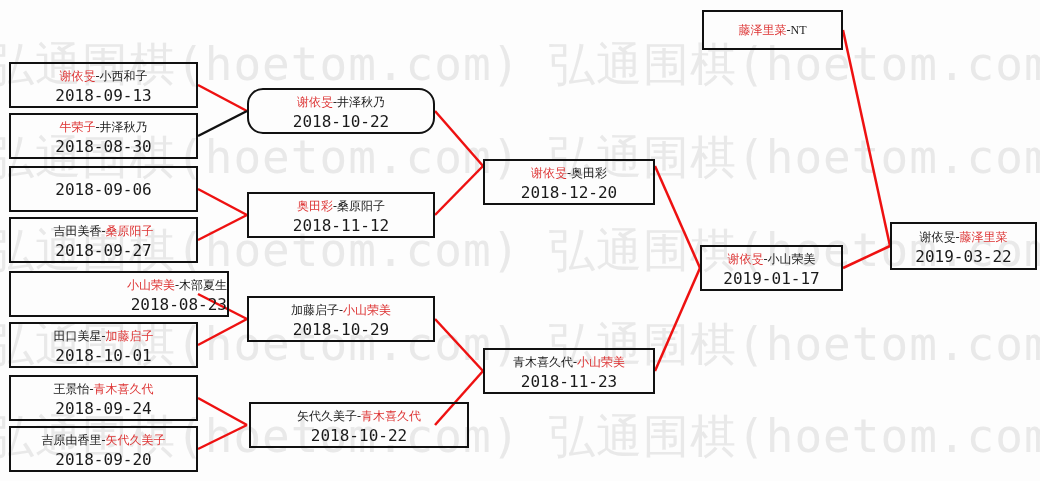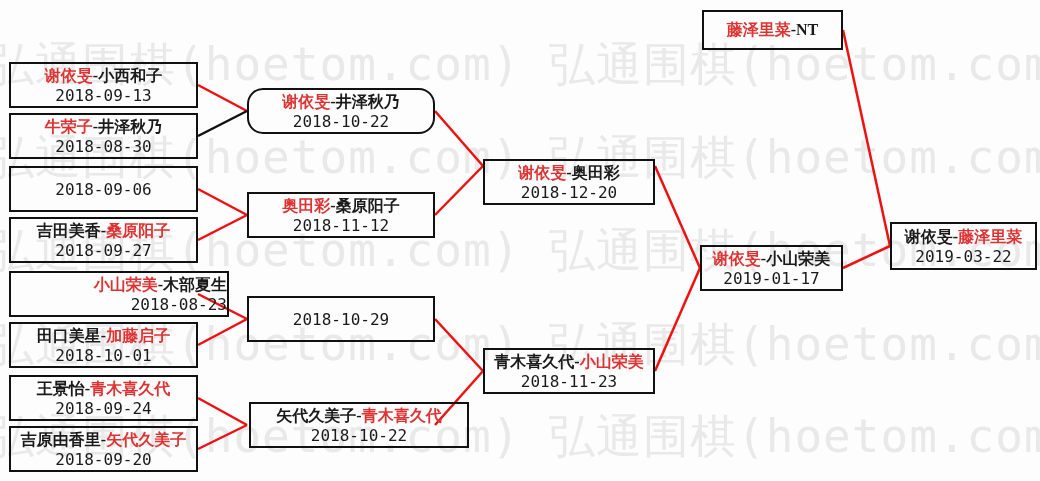--- a/index.html
+++ b/index.html
@@ -22,7 +22,7 @@
     display:flex;flex-direction:column;justify-content:center;align-items:center;
     text-align:center;cursor:pointer;
   }
-  .names{font-size:16px;line-height:20px;white-space:nowrap;font-weight:bold;}
+  .names{font-size:12px;line-height:20px;white-space:nowrap;}
   .date{
     font-family:"DejaVu Sans Mono","Liberation Mono",monospace;
     font-size:16px;line-height:19px;white-space:nowrap;

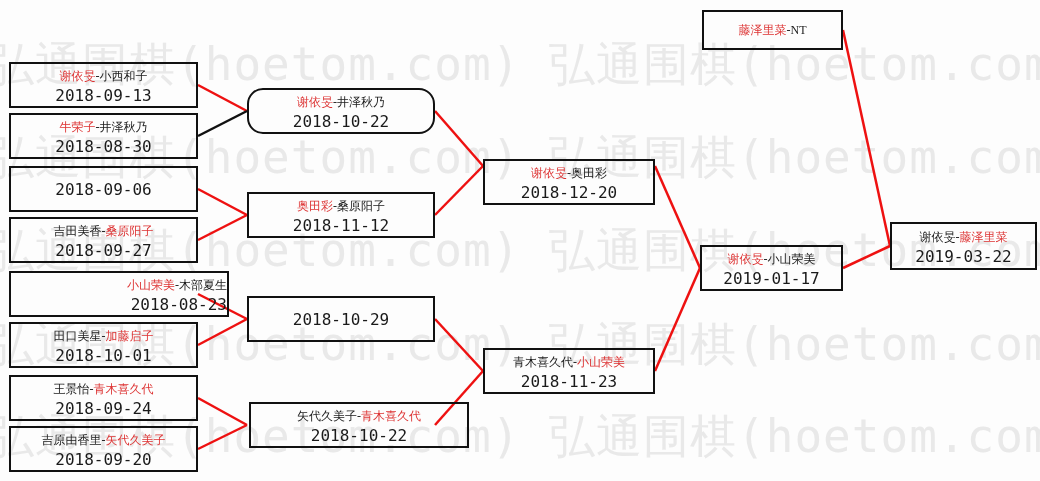--- a/index.html
+++ b/index.html
@@ -98,6 +98,7 @@
         <div class="date" style="color: rgb(26, 26, 26);">2018-11-12</div>
       </div>
       <div class="match-box" style="left: 247px; top: 296px; width: 188px; height: 46px; border-color: rgb(17, 17, 17);">
+        <div class="names"><span style="color: rgb(26, 26, 26);">加藤启子</span><span style="color: rgb(26, 26, 26);">-</span><span style="color: rgb(221, 51, 51);">小山荣美</span></div>
         <div class="date" style="color: rgb(26, 26, 26);">2018-10-29</div>
       </div>
       <div class="match-box" style="left: 249px; top: 402px; width: 220px; height: 46px; border-color: rgb(17, 17, 17);">

